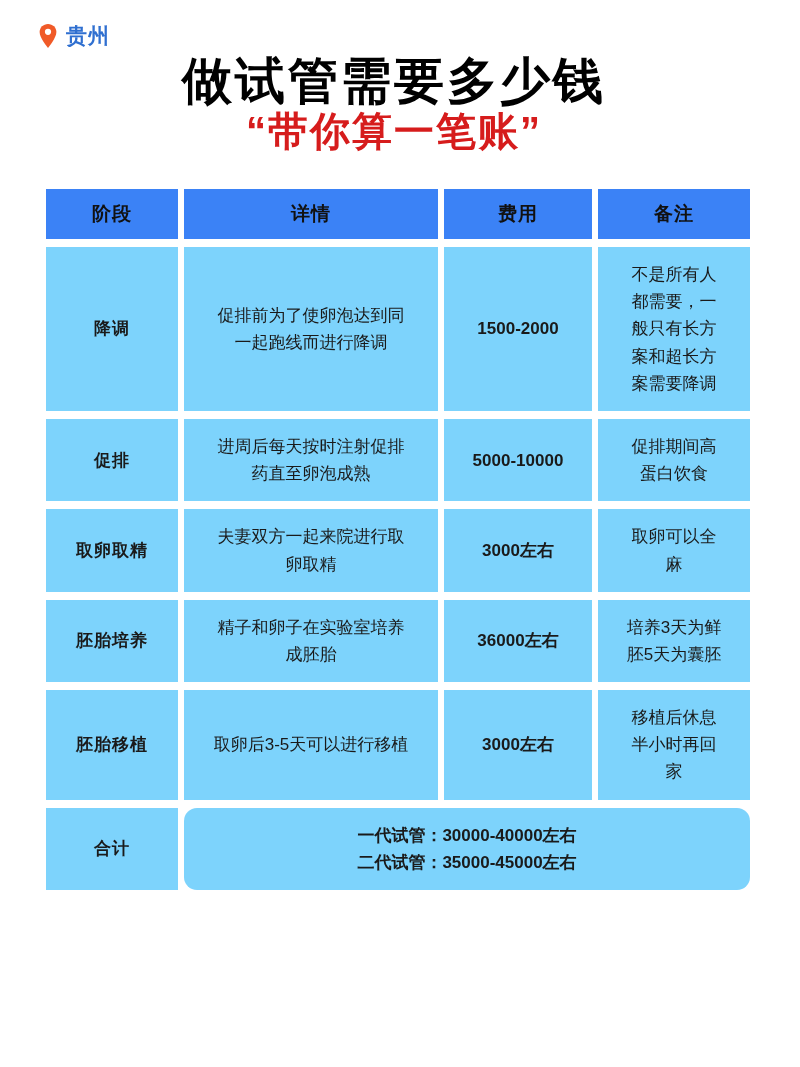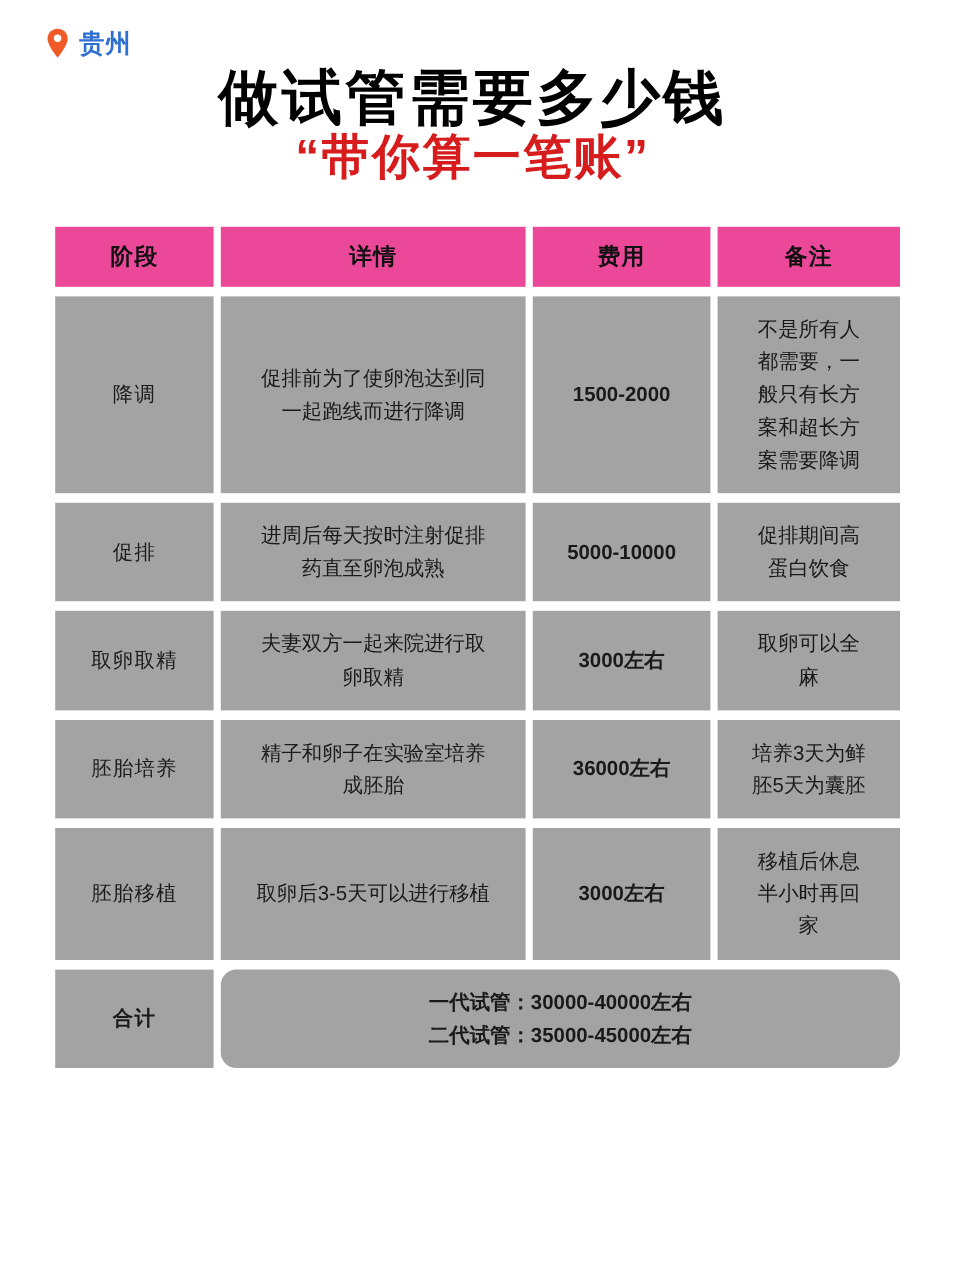--- a/index.html
+++ b/index.html
@@ -74,7 +74,7 @@
     table-layout: fixed;
   }
   table.cost-table th {
-    background: #ec4899;
+    background: #3b82f6;
     color: #111111;
     font-size: 19px;
     font-weight: bold;

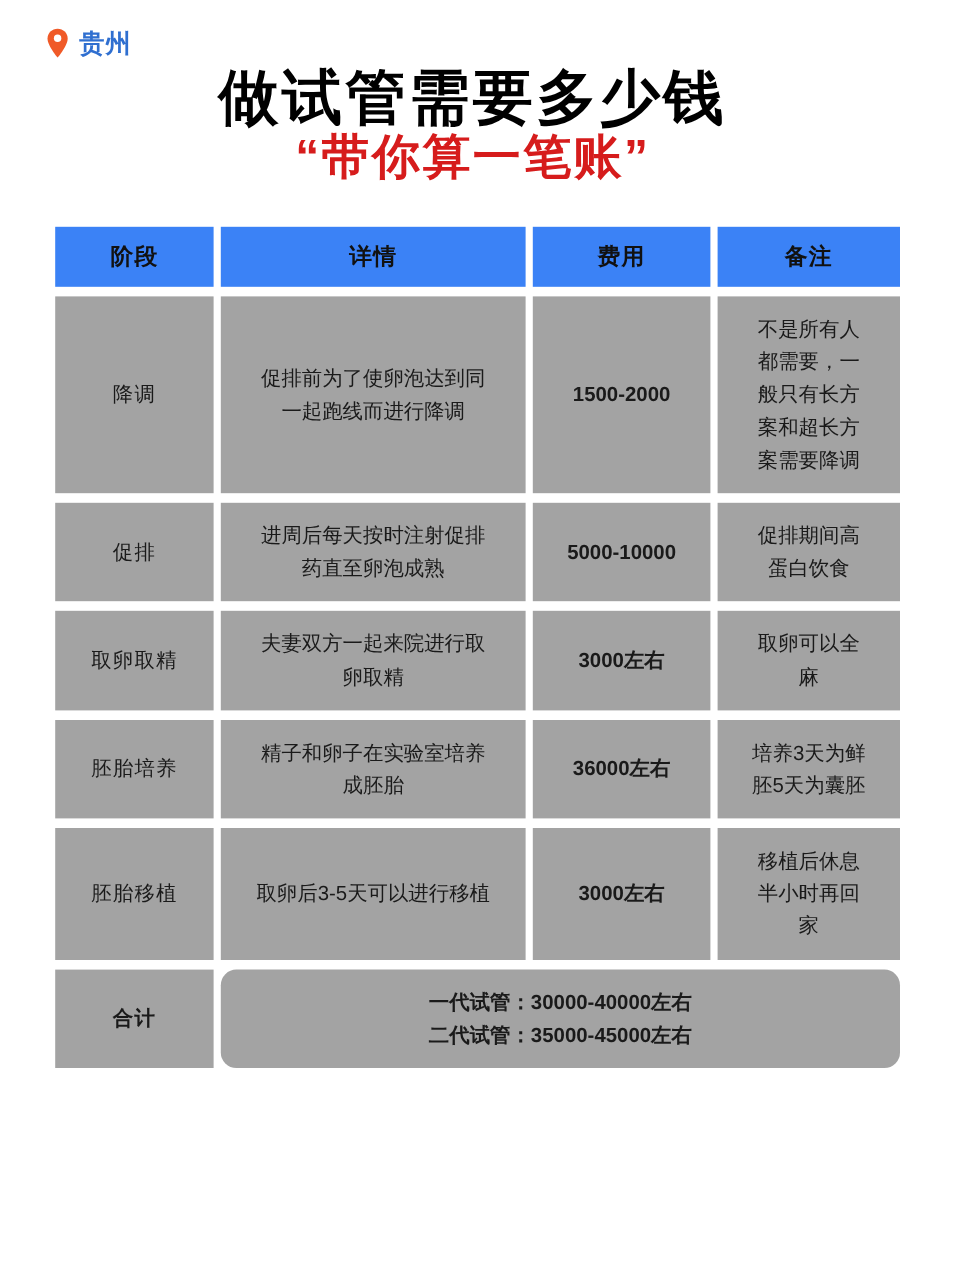--- a/index.html
+++ b/index.html
@@ -83,7 +83,7 @@
     letter-spacing: 1px;
   }
   table.cost-table td {
-    background: #a3a3a3;
+    background: #7dd3fc;
     font-size: 17px;
     text-align: center;
     vertical-align: middle;

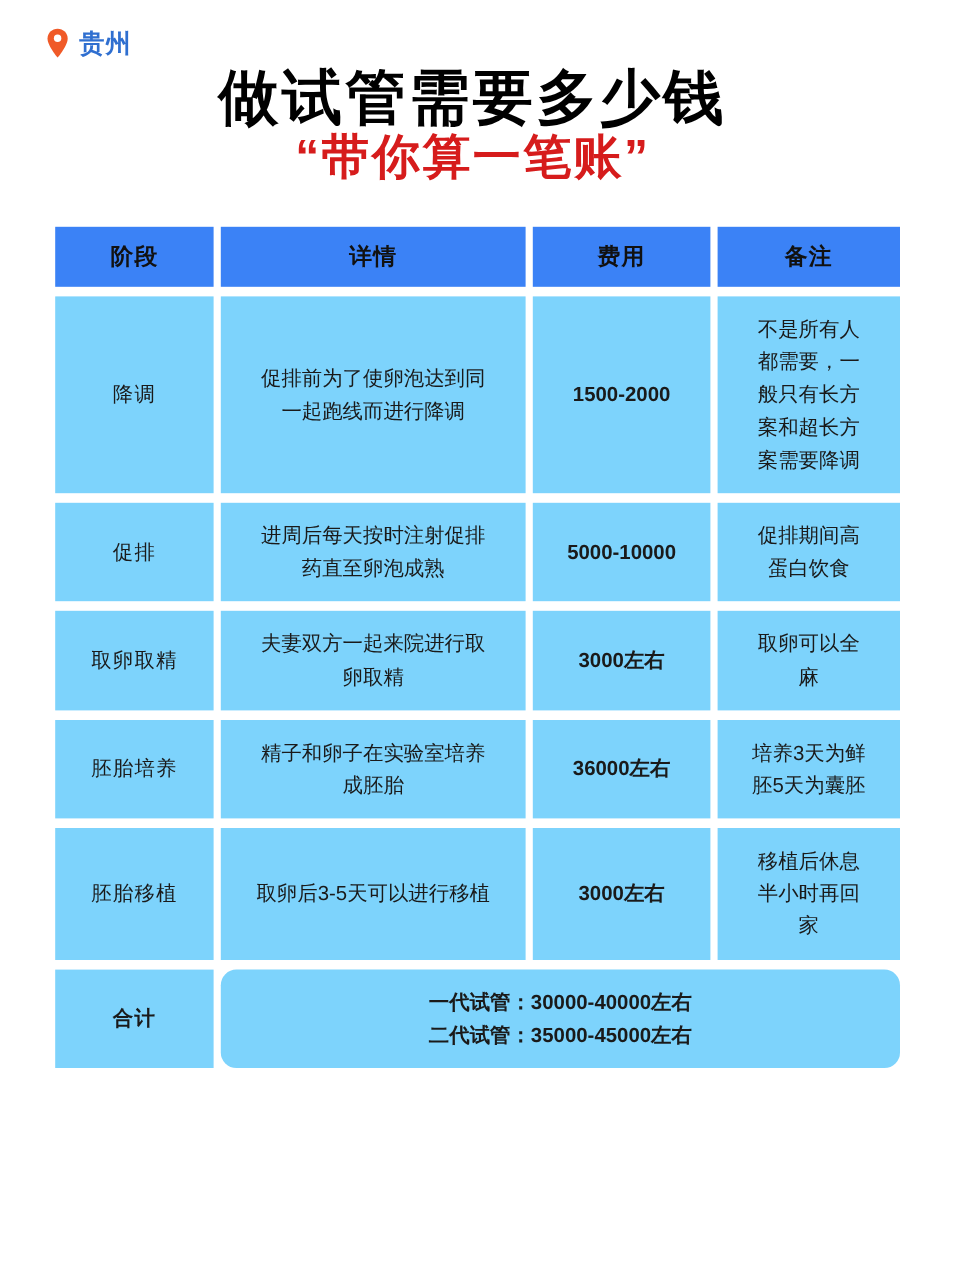--- a/index.html
+++ b/index.html
@@ -92,7 +92,7 @@
     color: #1a1a1a;
   }
   td.stage {
-    font-weight: normal;
+    font-weight: bold;
     font-size: 18px;
     letter-spacing: 1px;
   }

